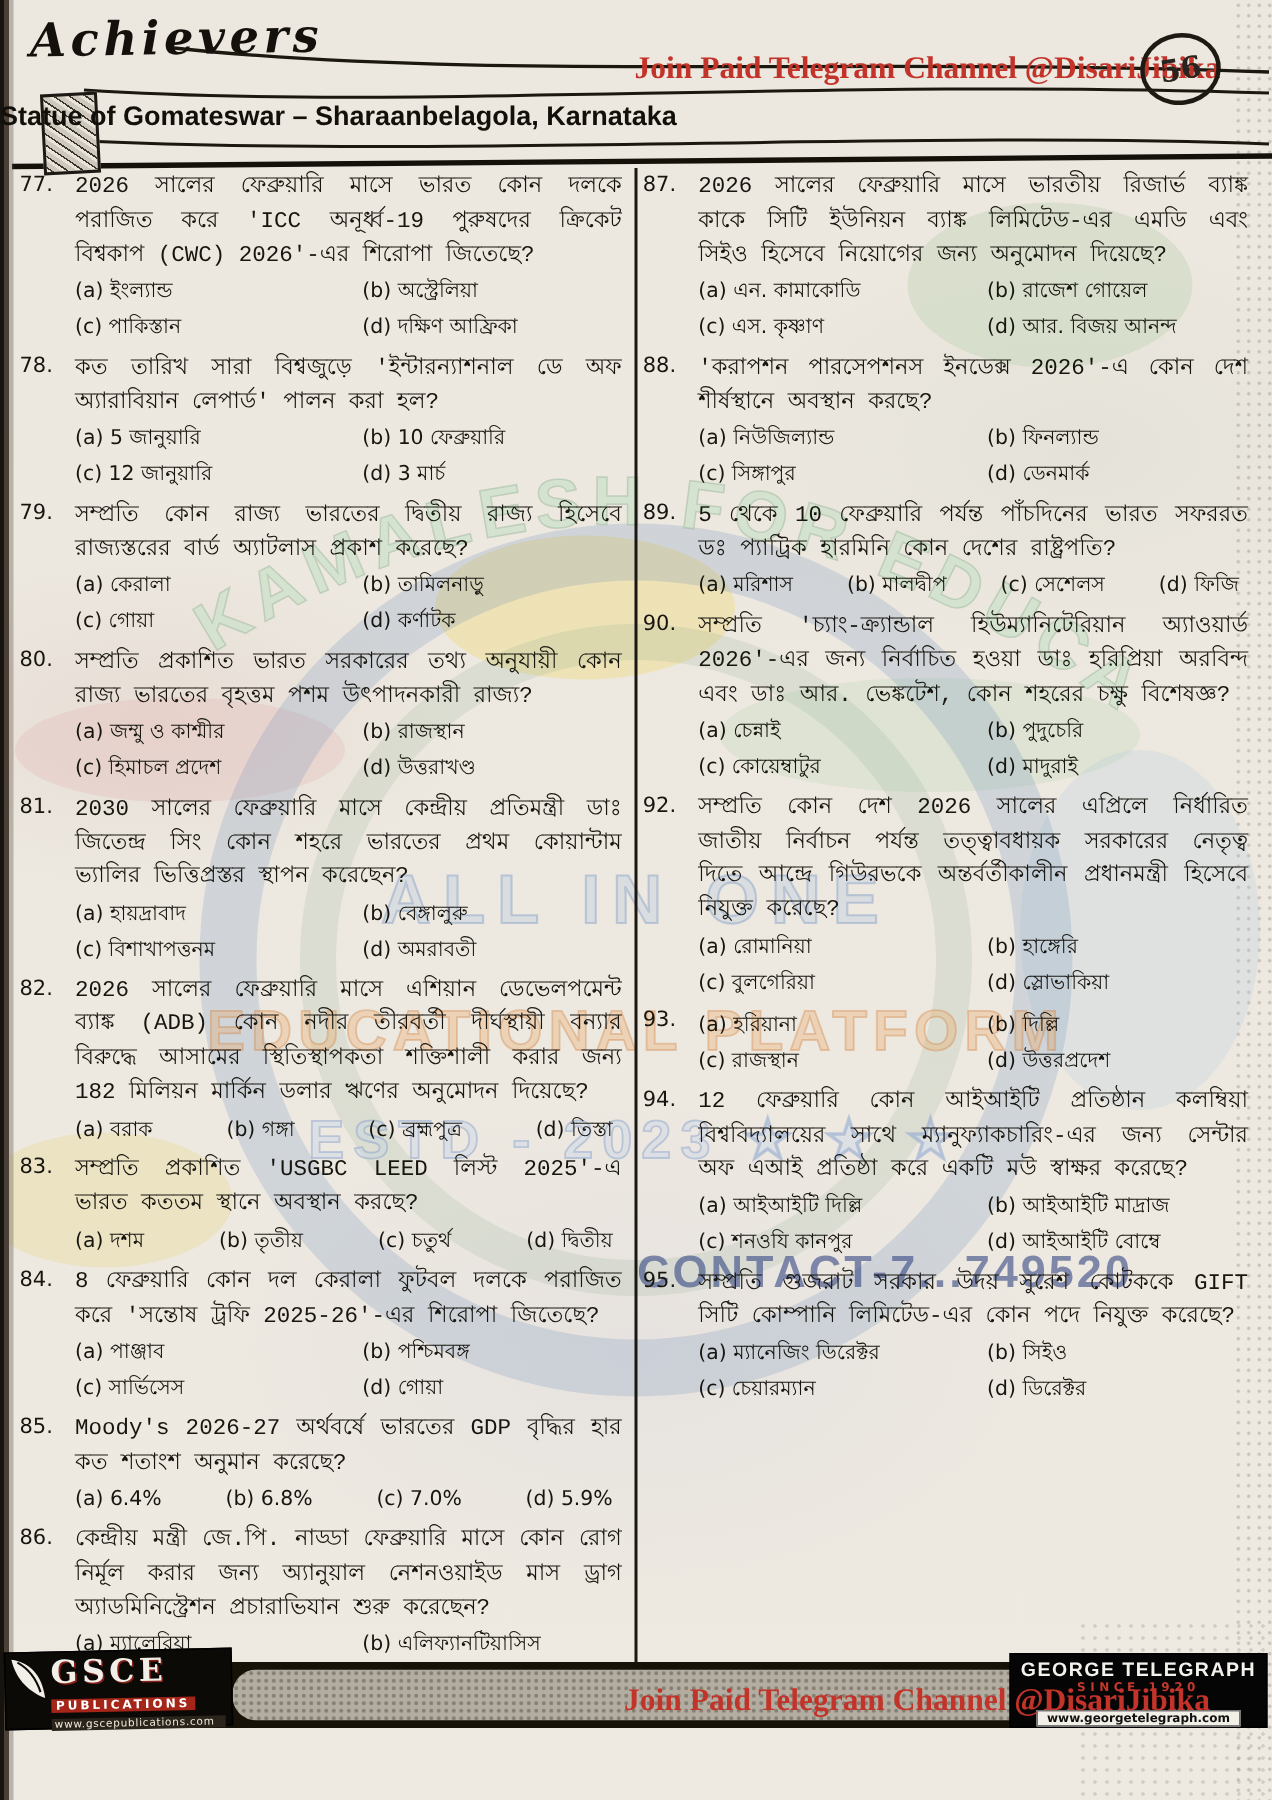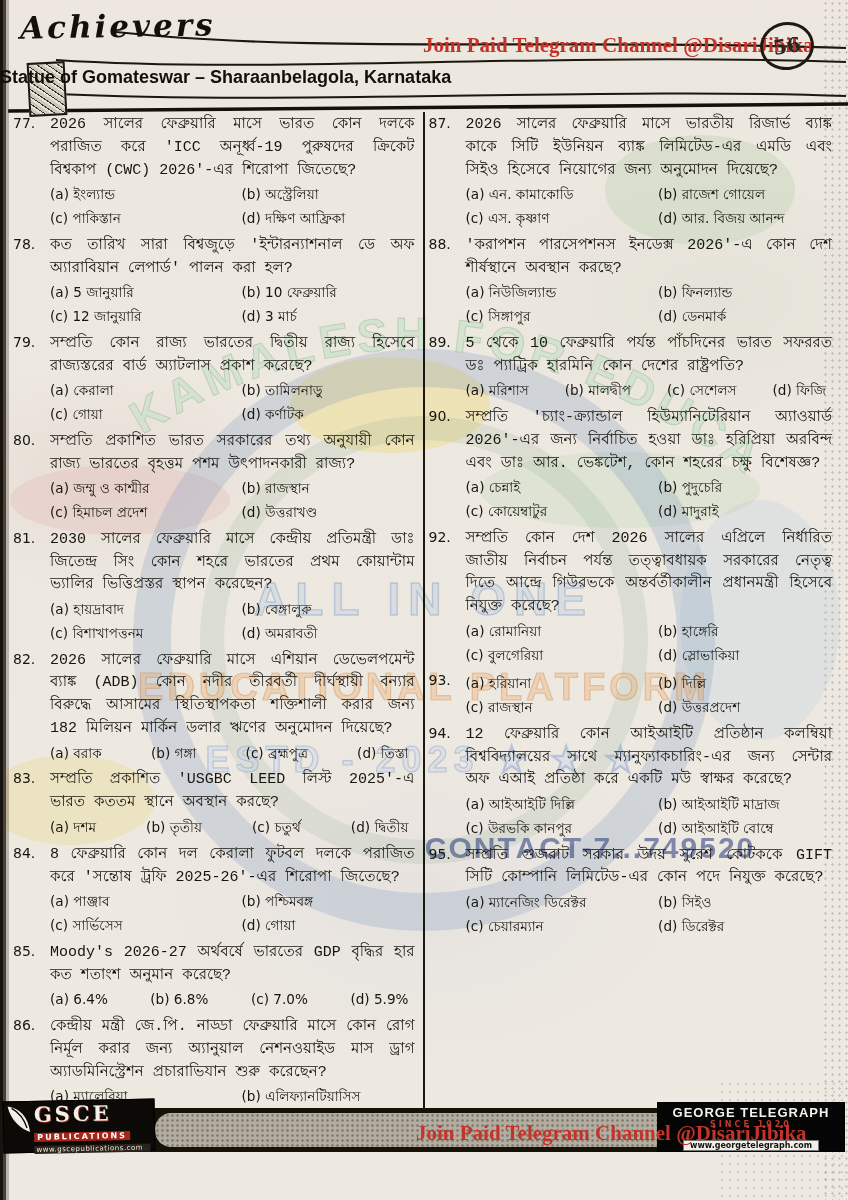--- a/index.html
+++ b/index.html
@@ -334,7 +334,7 @@
             <div class="opts grid">
               <div class="opt">(a) আইআইটি দিল্লি</div>
               <div class="opt">(b) আইআইটি মাদ্রাজ</div>
-              <div class="opt">(c) উরভকি কানপুর</div>
+              <div class="opt">(c) শনওযি কানপুর</div>
               <div class="opt">(d) আইআইটি বোম্বে</div>
             </div>
           </div>

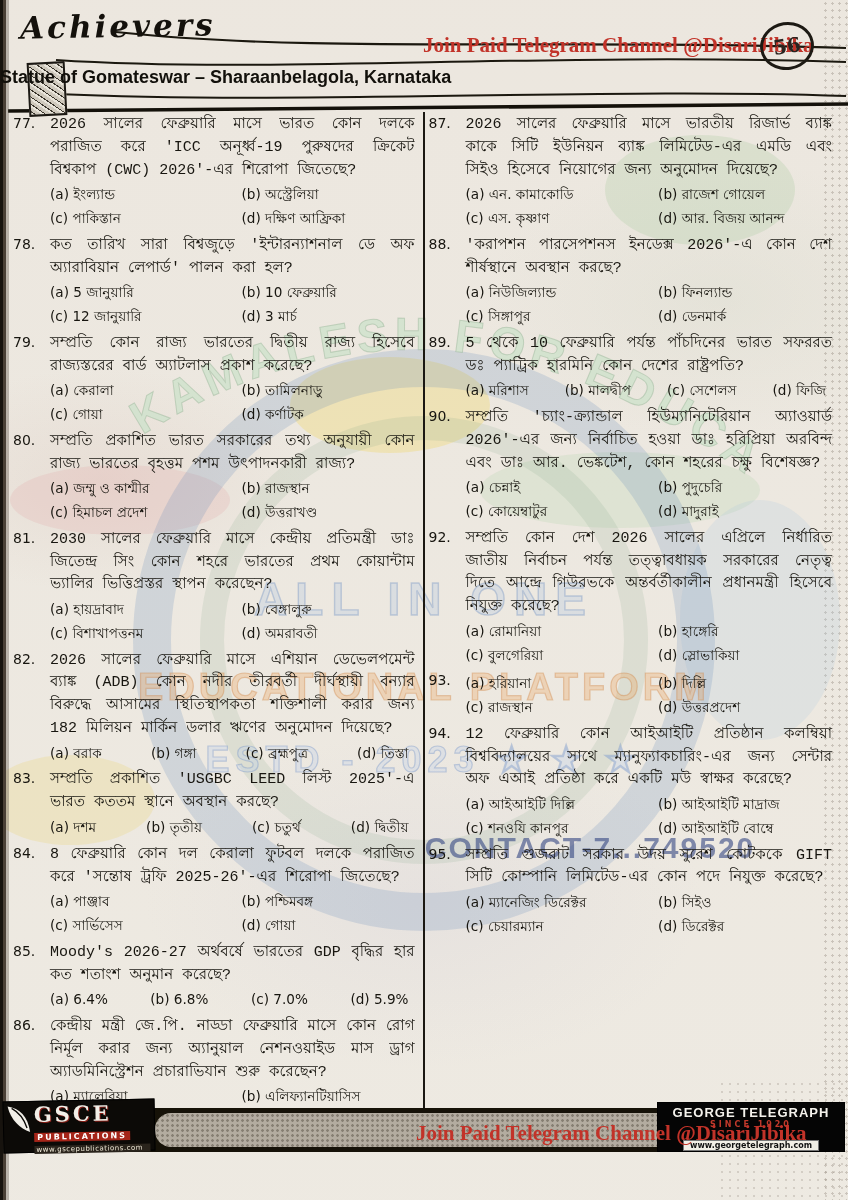--- a/index.html
+++ b/index.html
@@ -79,7 +79,7 @@
     padding:0 3px;letter-spacing:2px;margin-top:1px;}
   .pub-url{font-size:7px;color:#f0ead8;background:#2a241c;margin-top:2px;padding:0 2px;
     letter-spacing:.5px;}
-  .partner{position:absolute;right:-2px;top:-6px;width:188px;height:50px;z-index:5;
+  .partner{position:absolute;right:-2px;top:-6px;width:172px;height:50px;z-index:5;
     background:#050505;border:1px solid #000;text-align:center;padding-top:3px;box-sizing:border-box;}
   .partner-name{font-family:"Liberation Sans", sans-serif;font-weight:bold;font-size:13px;
     color:#f4f2ec;letter-spacing:1px;line-height:1.1;}

